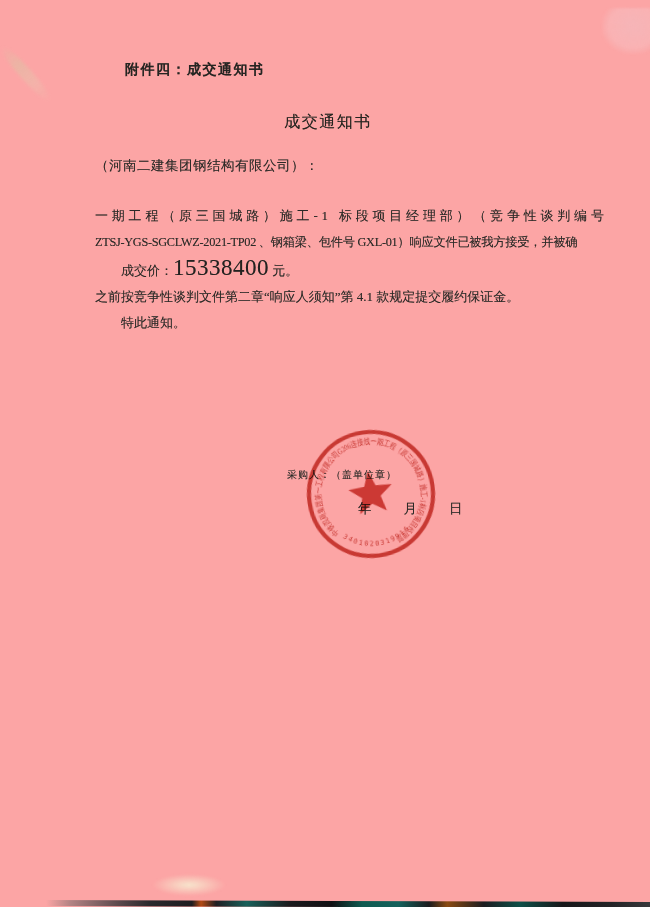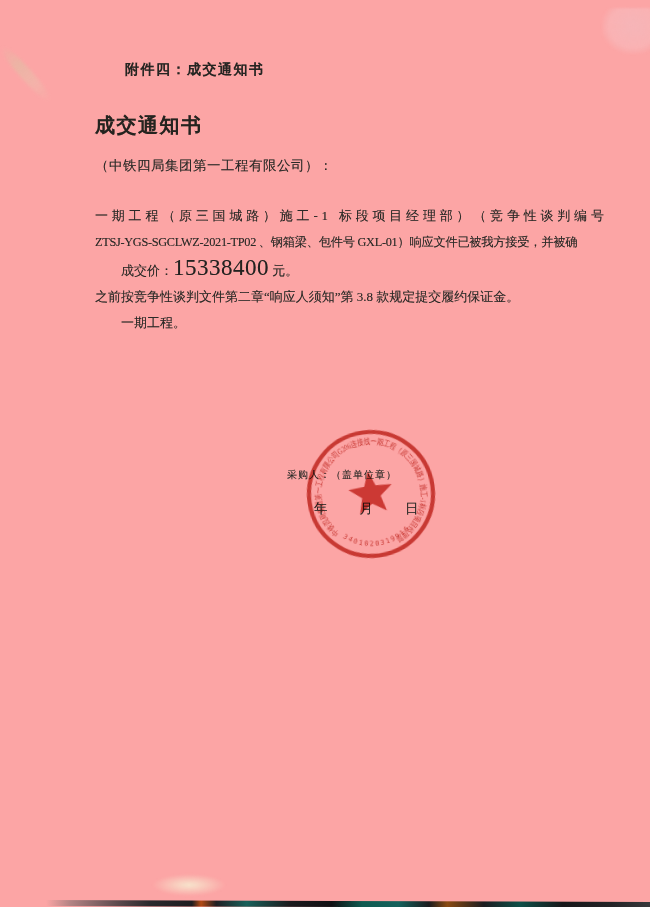--- a/index.html
+++ b/index.html
@@ -64,7 +64,7 @@
   }
   .title{
     position:absolute;left:95px;top:112px;width:466px;
-    font-size:20px;font-weight:700;letter-spacing:1.5px;color:#24231f;
+    text-align:center;font-size:16px;font-weight:400;letter-spacing:1.5px;color:#24231f;
     text-shadow:0 0 .6px rgba(60,55,50,.55);
   }
   .recipient{

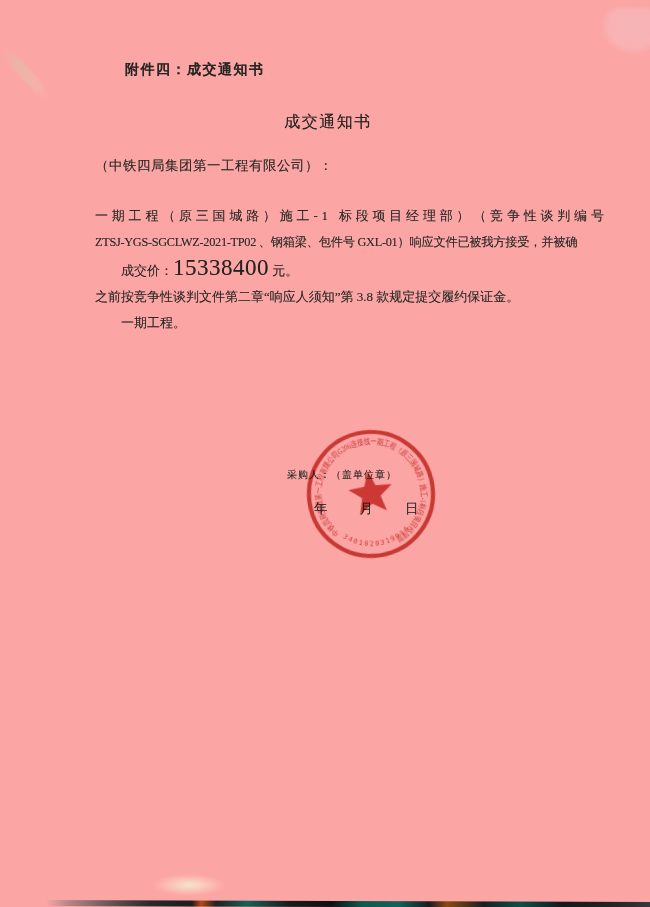--- a/index.html
+++ b/index.html
@@ -116,7 +116,7 @@
 
   <div class="attach">附件四：成交通知书</div>
   <div class="title">成交通知书</div>
-  <div class="recipient">（中铁四局集团第一工程有限公司）：</div>
+  <div class="recipient">（河南二建集团钢结构有限公司）：</div>
 
   <div class="bodytext">
     <div class="ln sp">一期工程（原三国城路）施工-1 标段项目经理部）（竞争性谈判编号</div>

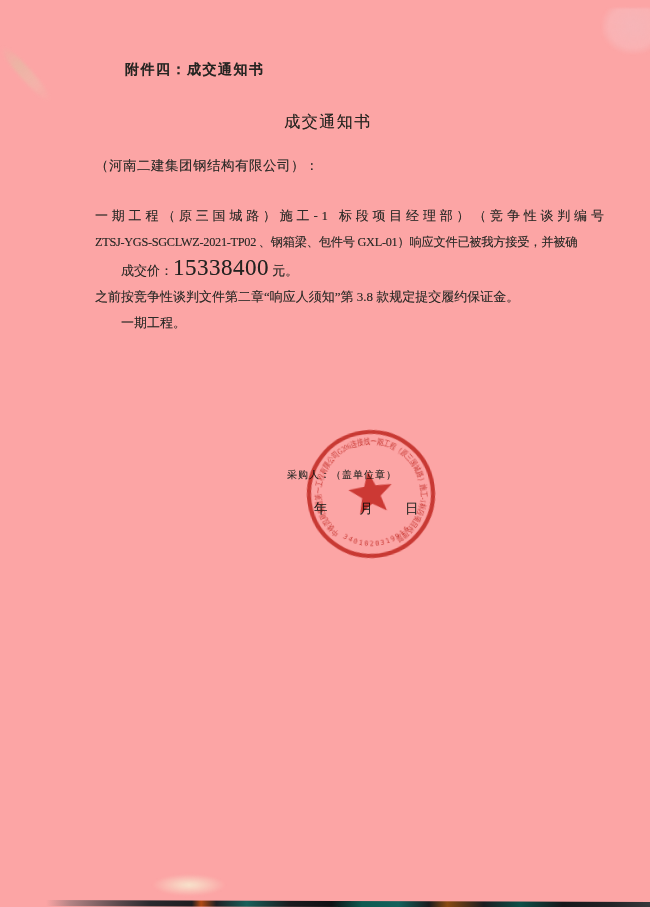--- a/index.html
+++ b/index.html
@@ -122,7 +122,7 @@
     <div class="ln sp">一期工程（原三国城路）施工-1 标段项目经理部）（竞争性谈判编号</div>
     <div class="ln t2">ZTSJ-YGS-SGCLWZ-2021-TP02 、钢箱梁、包件号 GXL-01）响应文件已被我方接受，并被确</div>
     <div class="ln ind price-line"><span>成交价：</span><span class="price-num">15338400</span><span> 元。</span></div>
-    <div class="ln">之前按竞争性谈判文件第二章“响应人须知”第 3.8 款规定提交履约保证金。</div>
+    <div class="ln">之前按竞争性谈判文件第二章“响应人须知”第 4.1 款规定提交履约保证金。</div>
     <div class="ln ind">一期工程。</div>
   </div>
 

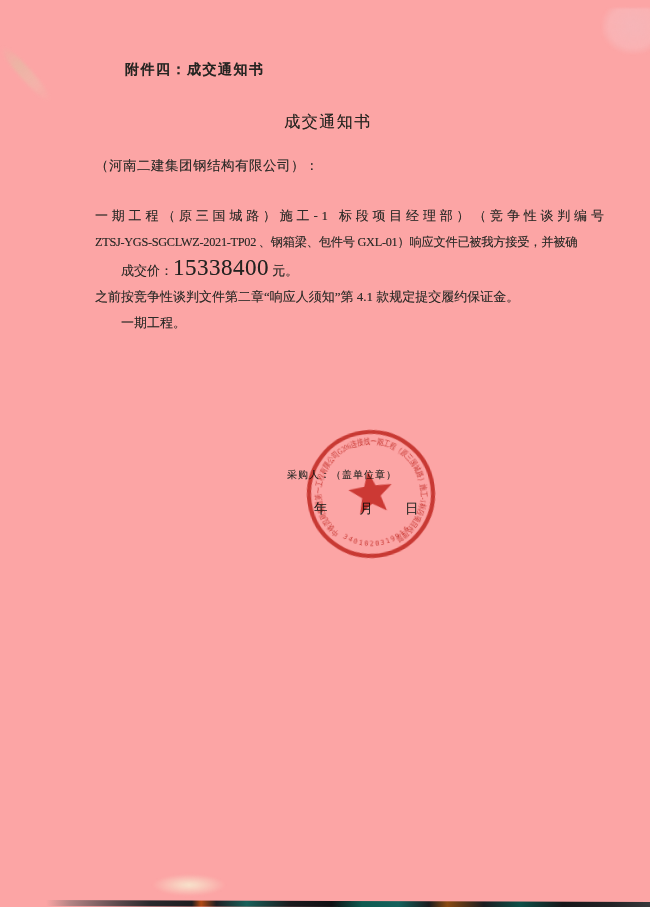--- a/index.html
+++ b/index.html
@@ -123,7 +123,7 @@
     <div class="ln t2">ZTSJ-YGS-SGCLWZ-2021-TP02 、钢箱梁、包件号 GXL-01）响应文件已被我方接受，并被确</div>
     <div class="ln ind price-line"><span>成交价：</span><span class="price-num">15338400</span><span> 元。</span></div>
     <div class="ln">之前按竞争性谈判文件第二章“响应人须知”第 4.1 款规定提交履约保证金。</div>
-    <div class="ln ind">一期工程。</div>
+    <div class="ln ind">特此通知。</div>
   </div>
 
   <div class="purchaser">采购人：（盖单位章）</div>

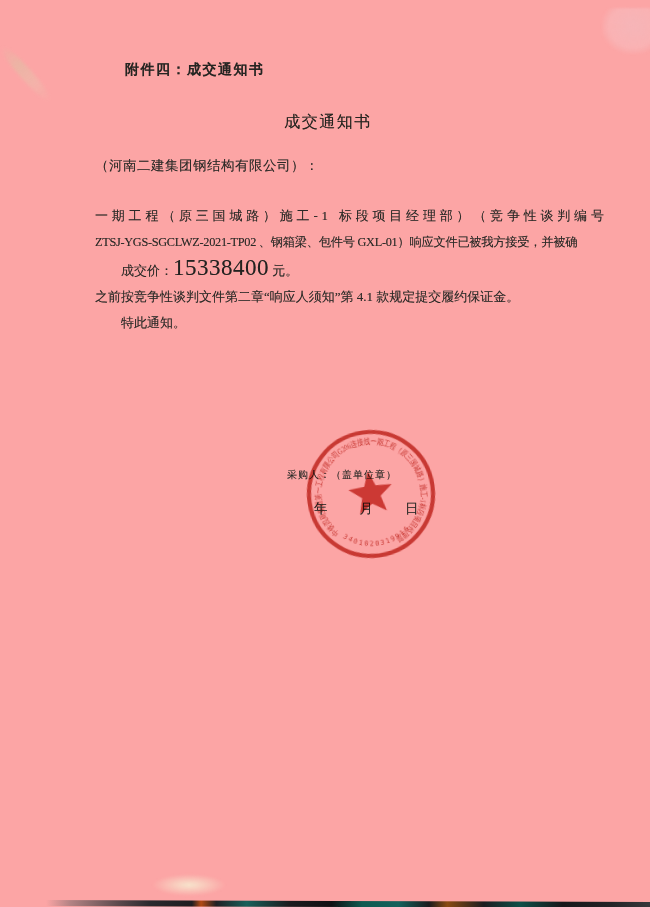--- a/index.html
+++ b/index.html
@@ -94,6 +94,7 @@
     position:absolute;left:314px;top:500px;
     font-size:13.5px;color:#2b2a27;
     text-shadow:0 0 .5px rgba(60,55,50,.45);
+    padding-left:44px;
   }
   .dateline .dm{margin-left:32px;}
   

